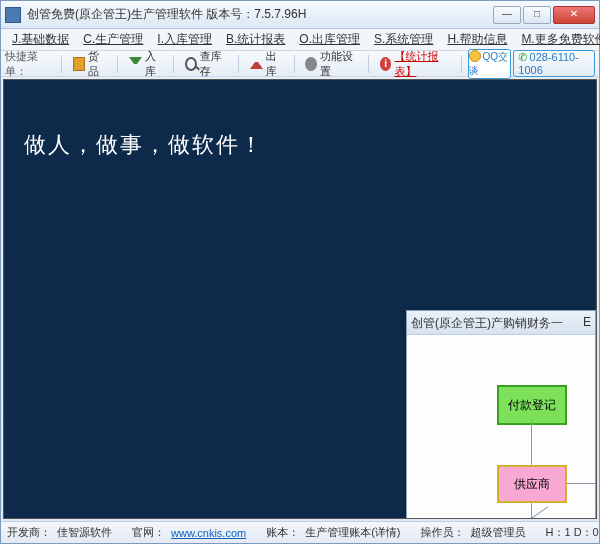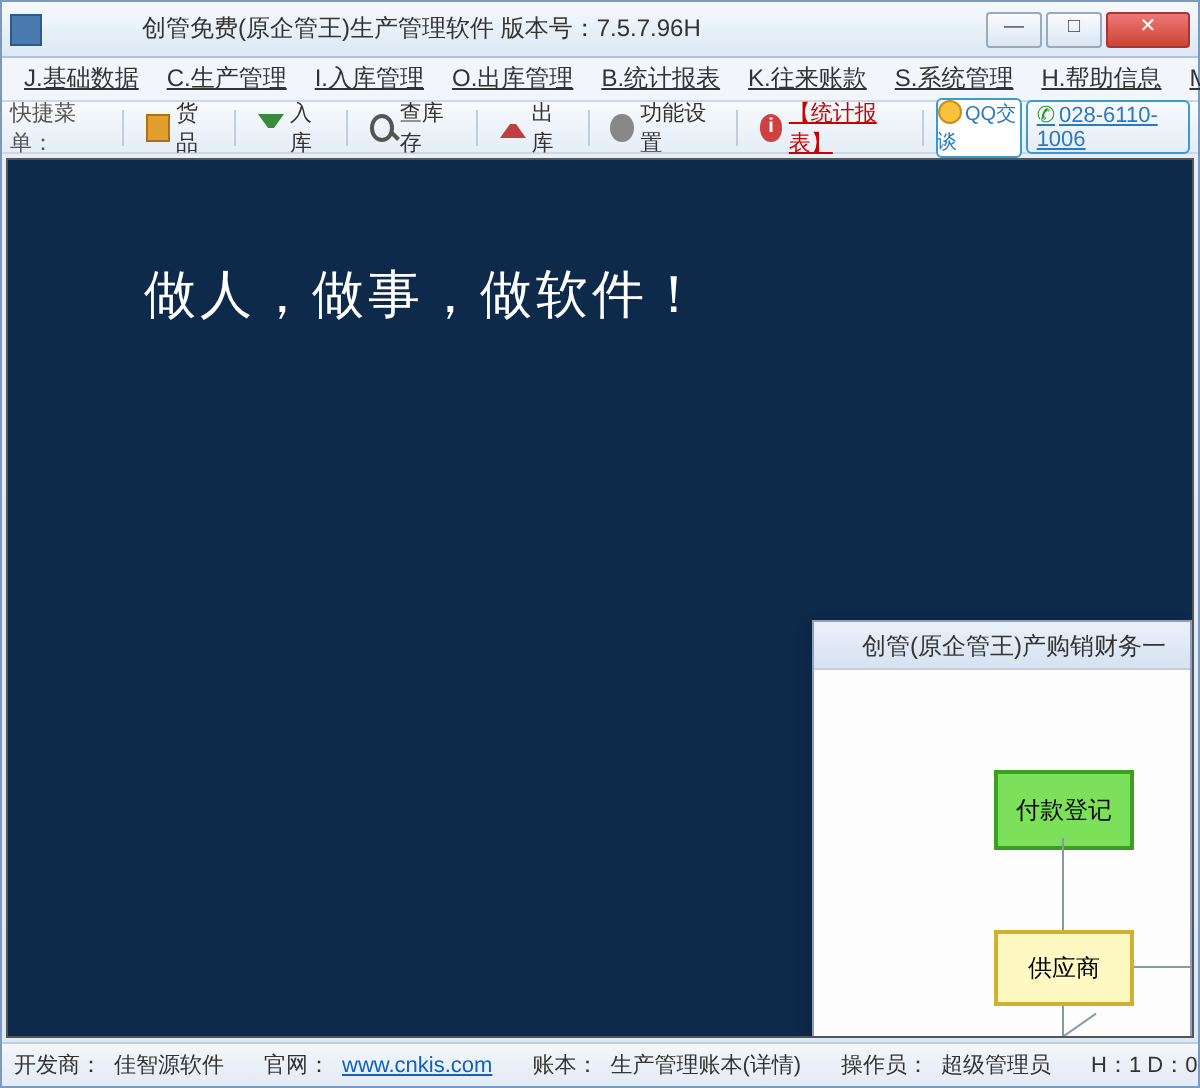--- a/index.html
+++ b/index.html
@@ -9,7 +9,7 @@
 
 .titlebar { height: 28px; background: linear-gradient(#f5f9fd, #dce8f4); display: flex; align-items: center; padding: 0 4px; border-bottom: 1px solid #b0c4de; }
 .titlebar .app-icon { width: 16px; height: 16px; background: #4a7ab0; margin-right: 6px; border: 1px solid #2a5a90; }
-.titlebar .title { flex: 1; font-size: 12px; color: #333; margin-left: 44px; }
+.titlebar .title { flex: 1; font-size: 12px; color: #333; }
 .win-btns { display: flex; gap: 2px; }
 .win-btn { width: 28px; height: 18px; border: 1px solid #9ab; background: linear-gradient(#f8fbfe,#dbe7f3); font-size: 10px; text-align: center; line-height: 14px; color: #444; border-radius: 2px; cursor: pointer; }
 .win-close { width: 42px; background: linear-gradient(#e77,#c43); color: #fff; border-color: #a33; }

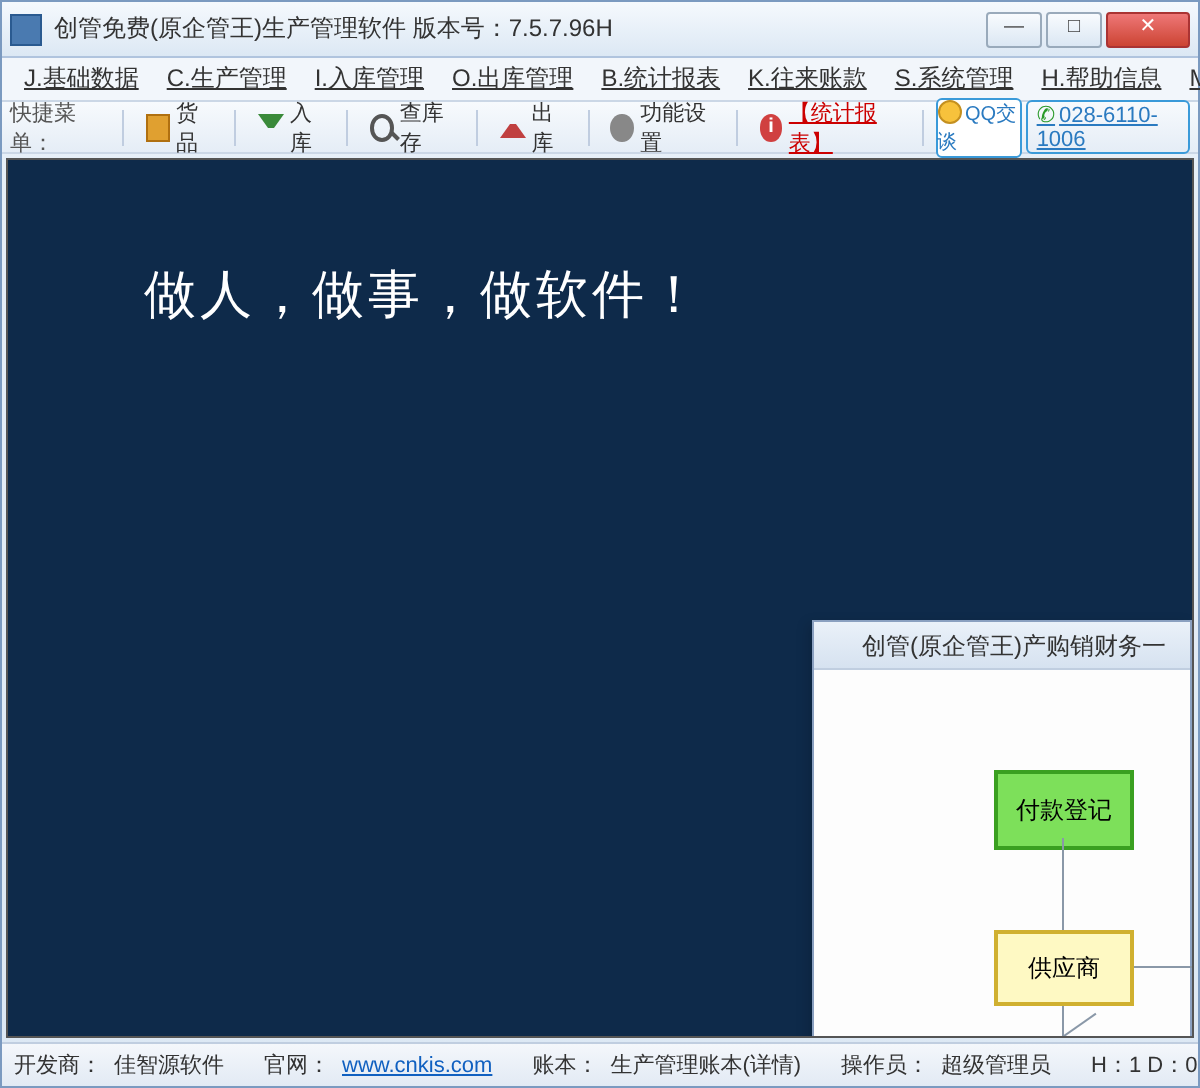--- a/index.html
+++ b/index.html
@@ -74,8 +74,8 @@
     <div class="menu-item">J.基础数据</div>
     <div class="menu-item">C.生产管理</div>
     <div class="menu-item">I.入库管理</div>
+    <div class="menu-item">B.统计报表</div>
     <div class="menu-item">O.出库管理</div>
-    <div class="menu-item">B.统计报表</div>
     <div class="menu-item">K.往来账款</div>
     <div class="menu-item">S.系统管理</div>
     <div class="menu-item">H.帮助信息</div>

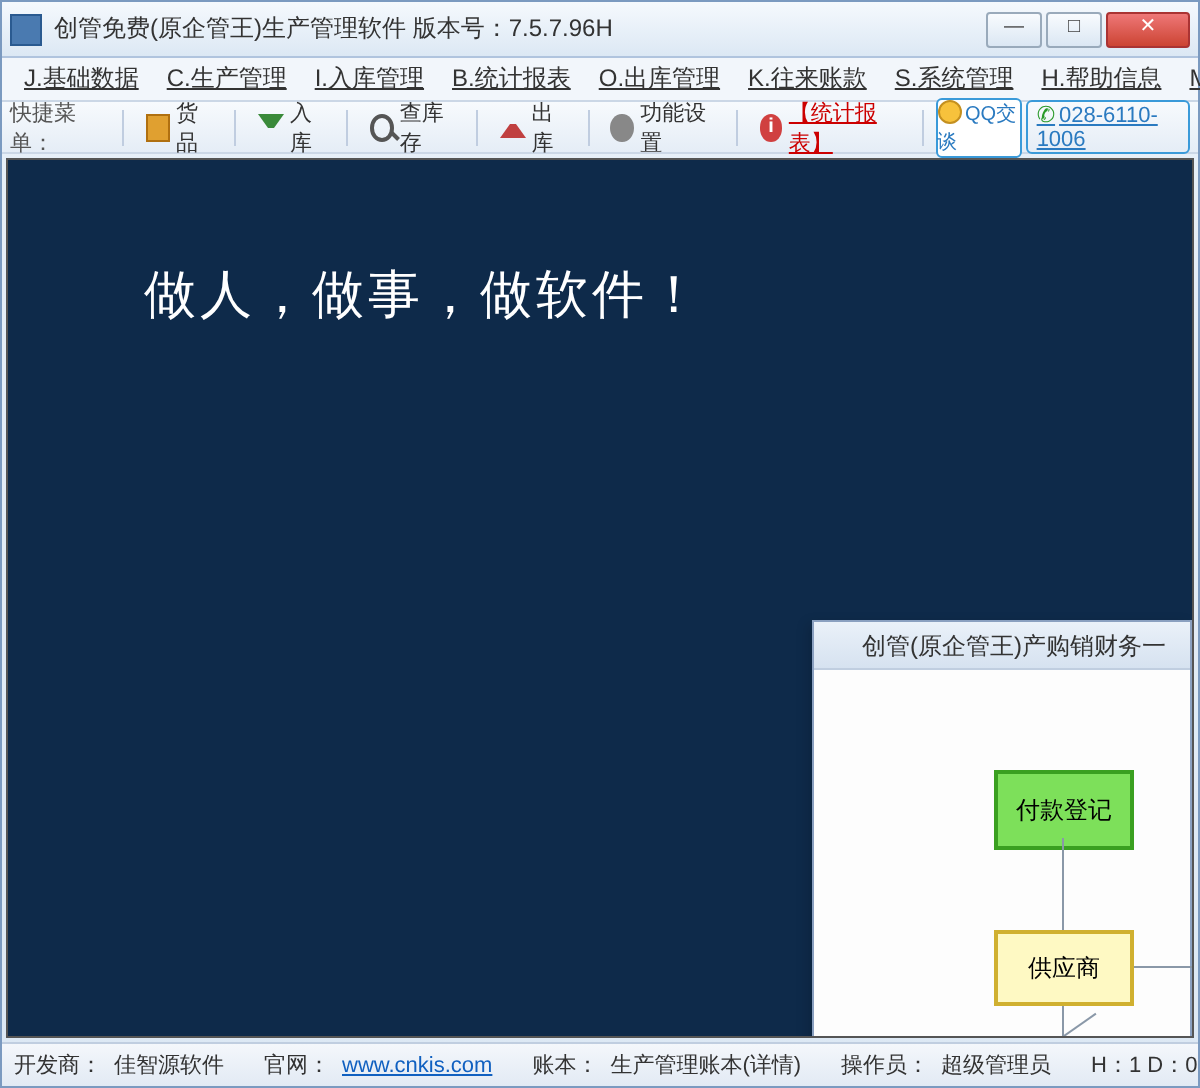--- a/index.html
+++ b/index.html
@@ -76,7 +76,6 @@
     <div class="menu-item">I.入库管理</div>
     <div class="menu-item">B.统计报表</div>
     <div class="menu-item">O.出库管理</div>
-    <div class="menu-item">K.往来账款</div>
     <div class="menu-item">S.系统管理</div>
     <div class="menu-item">H.帮助信息</div>
     <div class="menu-item">M.更多免费软件</div>

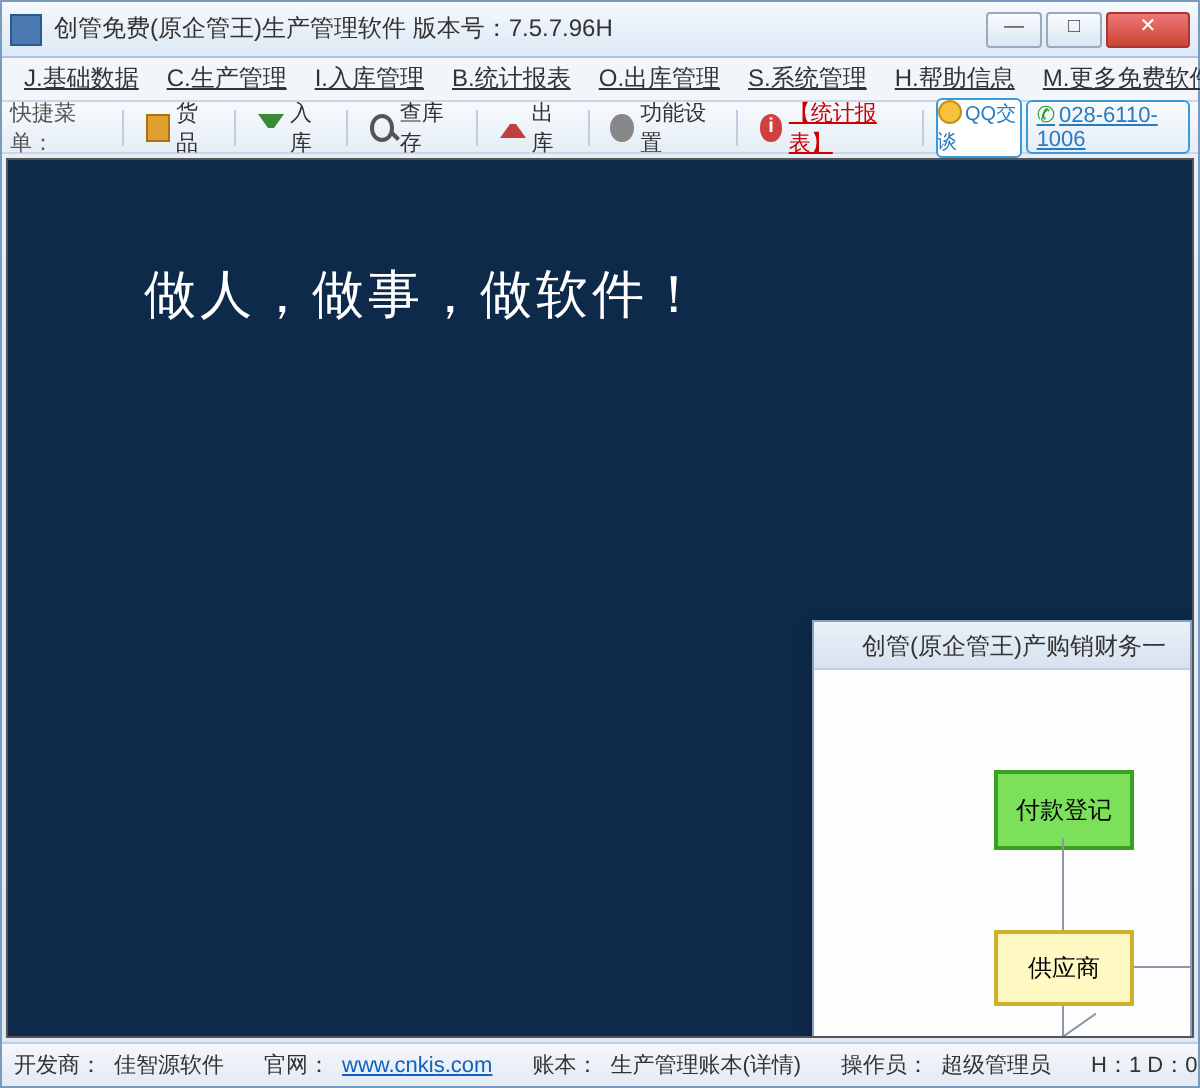--- a/index.html
+++ b/index.html
@@ -32,7 +32,7 @@
 .toolbar .red-link { color: #c00; text-decoration: underline; cursor: pointer; }
 .qq-badge { background: #fff; border: 1px solid #3a9ad9; color: #2a7ac0; padding: 0 0; border-radius: 3px; font-size: 10px; cursor: pointer; }
 .qq-ico { display:inline-block; width:12px; height:12px; background:#f7c23c; border:1px solid #c49020; border-radius:50%; vertical-align:-2px; margin-right:2px;}
-.tel-badge { border: 1px solid #3a9ad9; padding: 0 4px; color: #2a7ac0; border-radius: 3px; font-size: 11px; text-decoration: underline; }
+.tel-badge { border: 1px solid #3a9ad9; padding: 0 4px; color: #2a7ac0; border-radius: 3px; font-size: 11px; }
 .tel-ico { color: #2a9a2a; margin-right: 2px; }
 
 .content { flex: 1; position: relative; background: #0e2a4a; margin: 2px; border: 1px solid #555; overflow: hidden; }

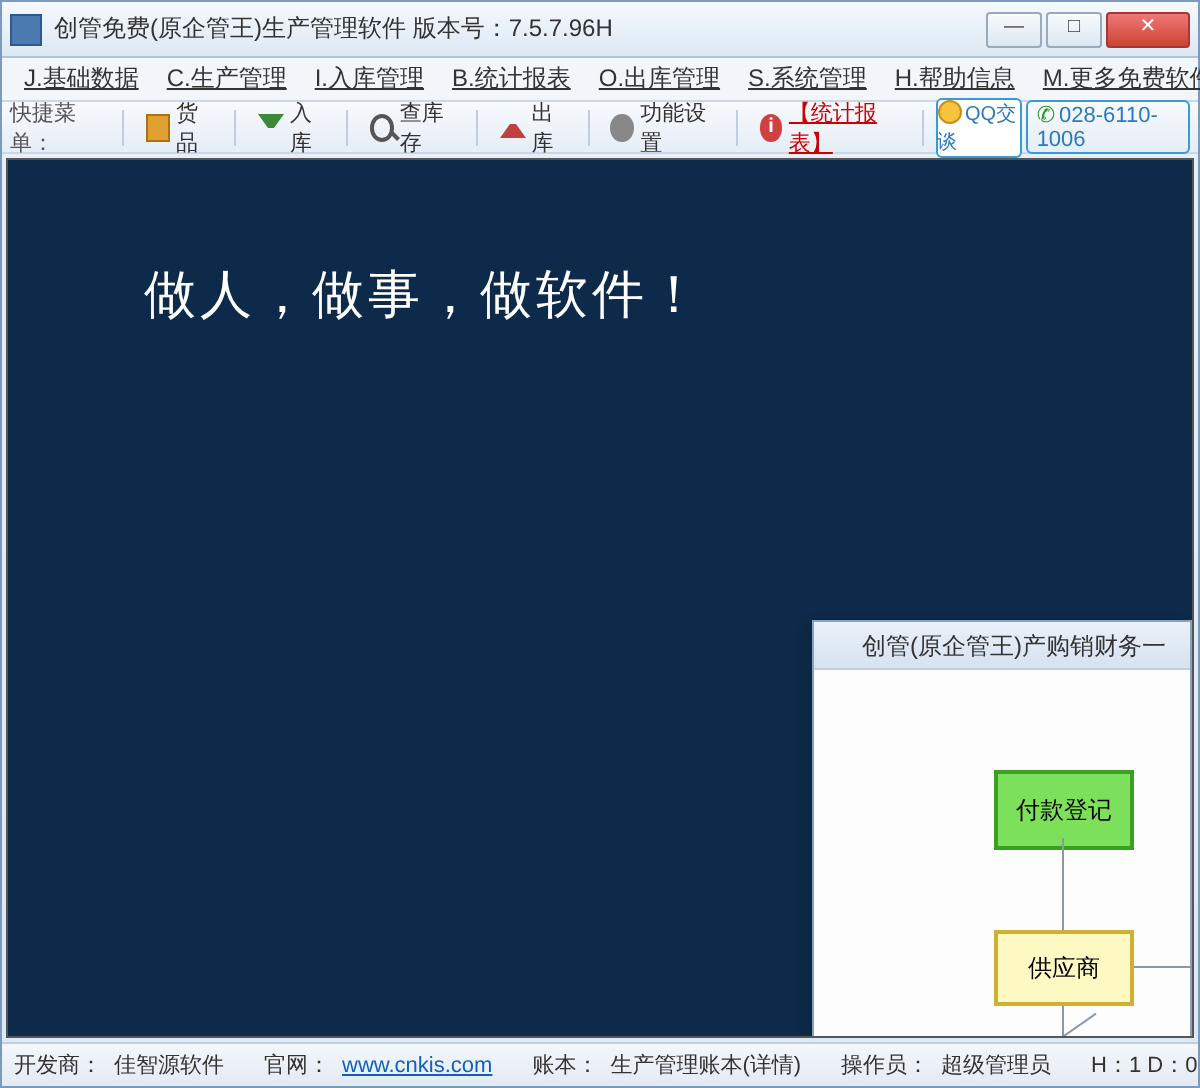--- a/index.html
+++ b/index.html
@@ -36,7 +36,7 @@
 .tel-ico { color: #2a9a2a; margin-right: 2px; }
 
 .content { flex: 1; position: relative; background: #0e2a4a; margin: 2px; border: 1px solid #555; overflow: hidden; }
-.slogan { position: absolute; left: 20px; top: 50px; color: #fff; font-size: 26px; font-family: "KaiTi","STKaiti",cursive; letter-spacing: 2px; margin-left: 48px; }
+.slogan { position: absolute; left: 20px; top: 50px; color: #fff; font-size: 22px; font-family: "KaiTi","STKaiti",cursive; letter-spacing: 2px; }
 
 .popup { position: absolute; right: 0; top: 230px; width: 190px; height: 270px; background: #f7f9fc; border: 1px solid #8aa0c0; box-shadow: -2px 2px 6px rgba(0,0,0,0.15); }
 .popup-title { height: 24px; background: linear-gradient(#eaf1f9,#d6e2f0); font-size: 12px; color: #333; padding: 4px 24px; border-bottom: 1px solid #c0cee0; white-space: nowrap; overflow: hidden; }

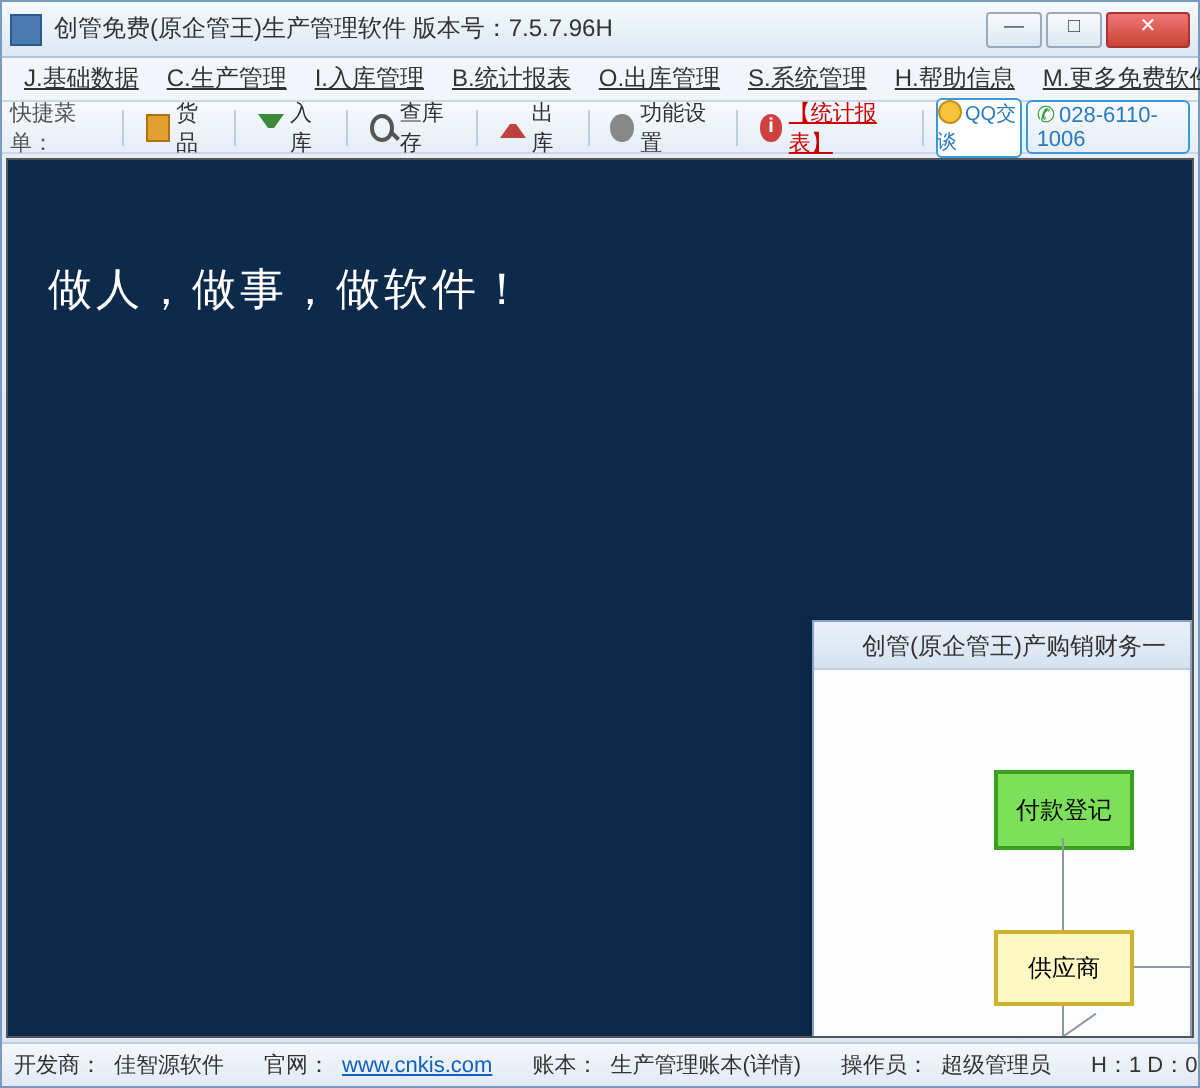--- a/index.html
+++ b/index.html
@@ -39,7 +39,7 @@
 .slogan { position: absolute; left: 20px; top: 50px; color: #fff; font-size: 22px; font-family: "KaiTi","STKaiti",cursive; letter-spacing: 2px; }
 
 .popup { position: absolute; right: 0; top: 230px; width: 190px; height: 270px; background: #f7f9fc; border: 1px solid #8aa0c0; box-shadow: -2px 2px 6px rgba(0,0,0,0.15); }
-.popup-title { height: 24px; background: linear-gradient(#eaf1f9,#d6e2f0); font-size: 12px; color: #333; padding: 4px 24px; border-bottom: 1px solid #c0cee0; white-space: nowrap; overflow: hidden; }
+.popup-title { height: 24px; background: linear-gradient(#eaf1f9,#d6e2f0); font-size: 12px; color: #333; padding: 4px 4px; border-bottom: 1px solid #c0cee0; white-space: nowrap; overflow: hidden; }
 .popup-body { position: relative; height: calc(100% - 24px); background: #fdfdfd; }
 .node { position: absolute; border: 2px solid; font-size: 12px; text-align: center; display: flex; align-items: center; justify-content: center; padding: 4px; }
 .node-pay { left: 90px; top: 50px; width: 70px; height: 40px; background: #7de05a; border-color: #3aa020; }

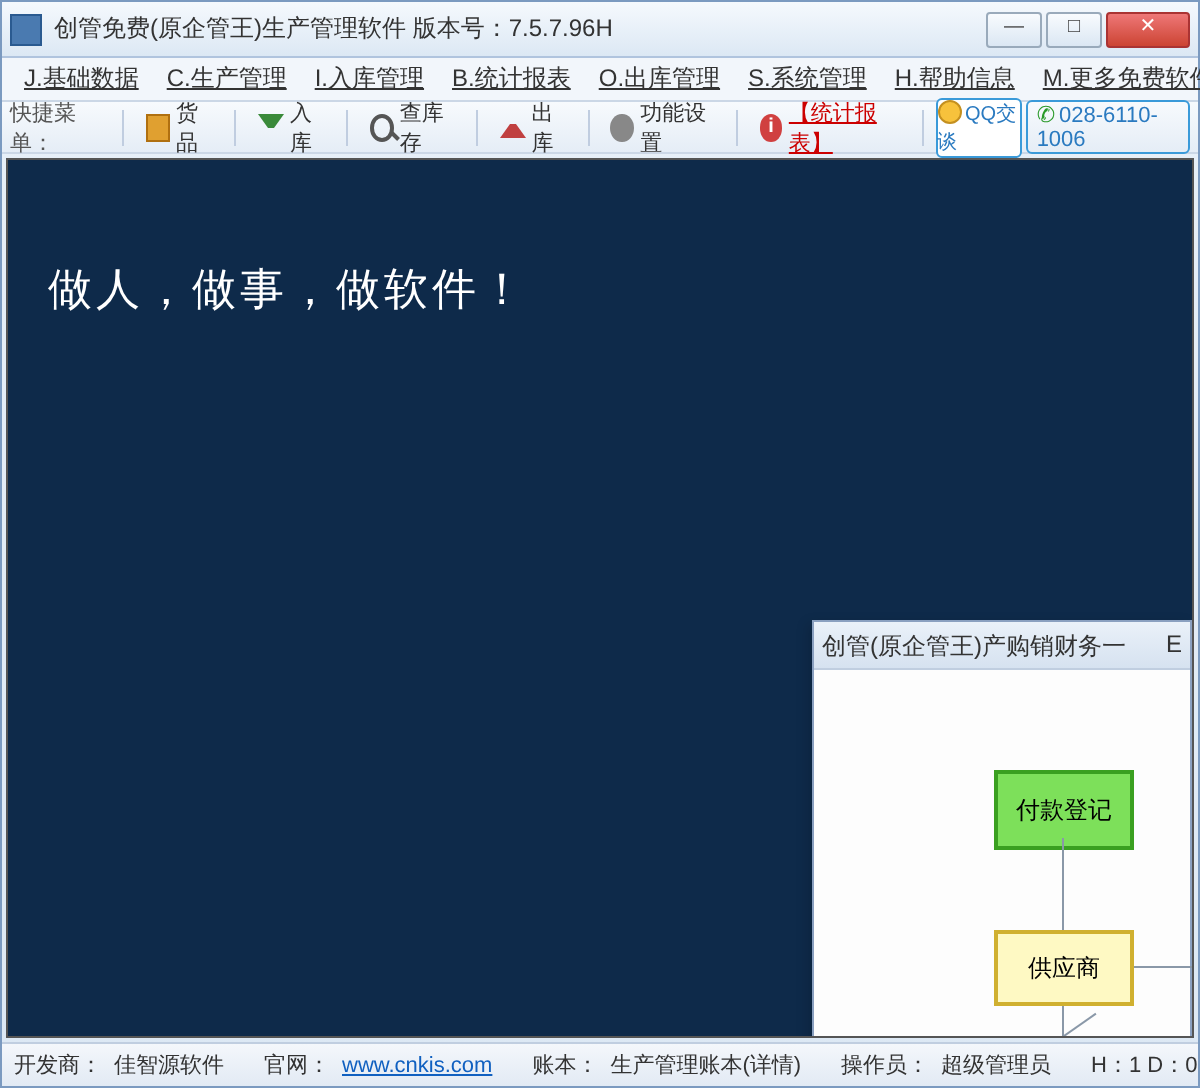--- a/index.html
+++ b/index.html
@@ -43,7 +43,7 @@
 .popup-body { position: relative; height: calc(100% - 24px); background: #fdfdfd; }
 .node { position: absolute; border: 2px solid; font-size: 12px; text-align: center; display: flex; align-items: center; justify-content: center; padding: 4px; }
 .node-pay { left: 90px; top: 50px; width: 70px; height: 40px; background: #7de05a; border-color: #3aa020; }
-.node-supplier { left: 90px; top: 130px; width: 70px; height: 38px; background: #fef9c3; border-color: #d0b030; }
+.node-supplier { left: 90px; top: 130px; width: 70px; height: 38px; background: #f9a8d4; border-color: #d0b030; }
 .wire { position: absolute; background: #8a98a8; }
 .wire-v1 { left: 124px; top: 84px; width: 1px; height: 46px; }
 .wire-h1 { left: 160px; top: 148px; width: 30px; height: 1px; }

